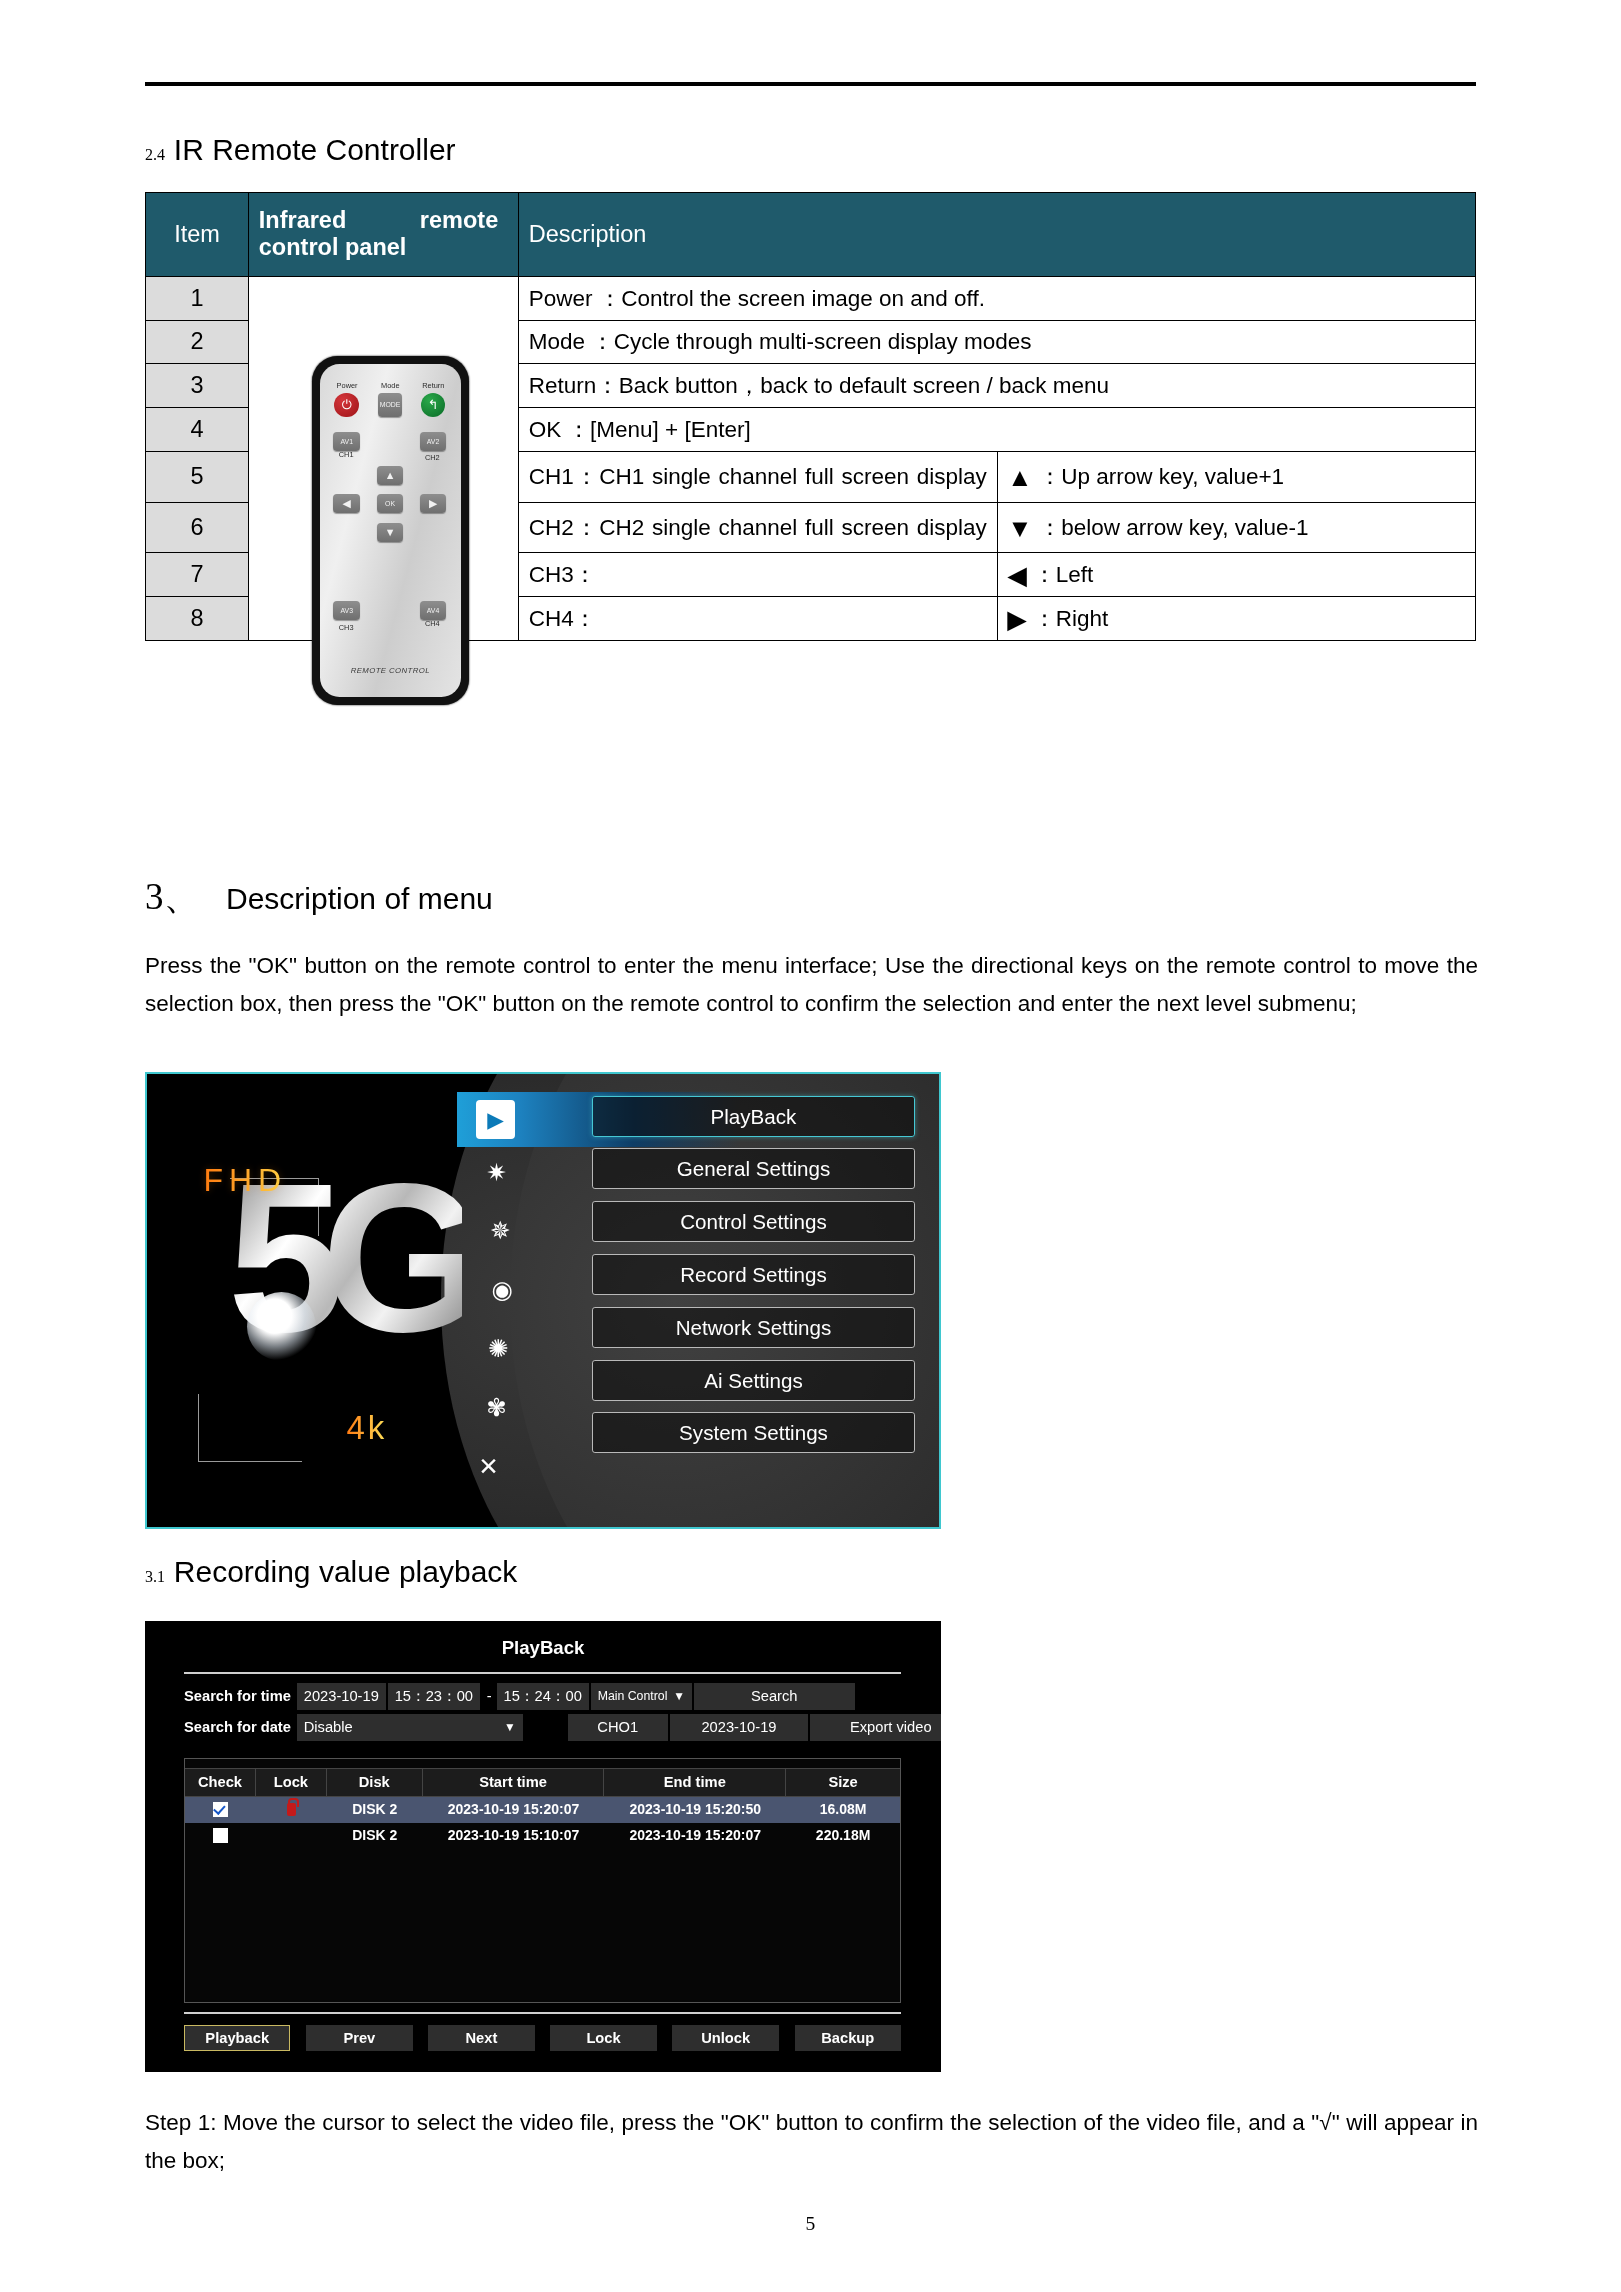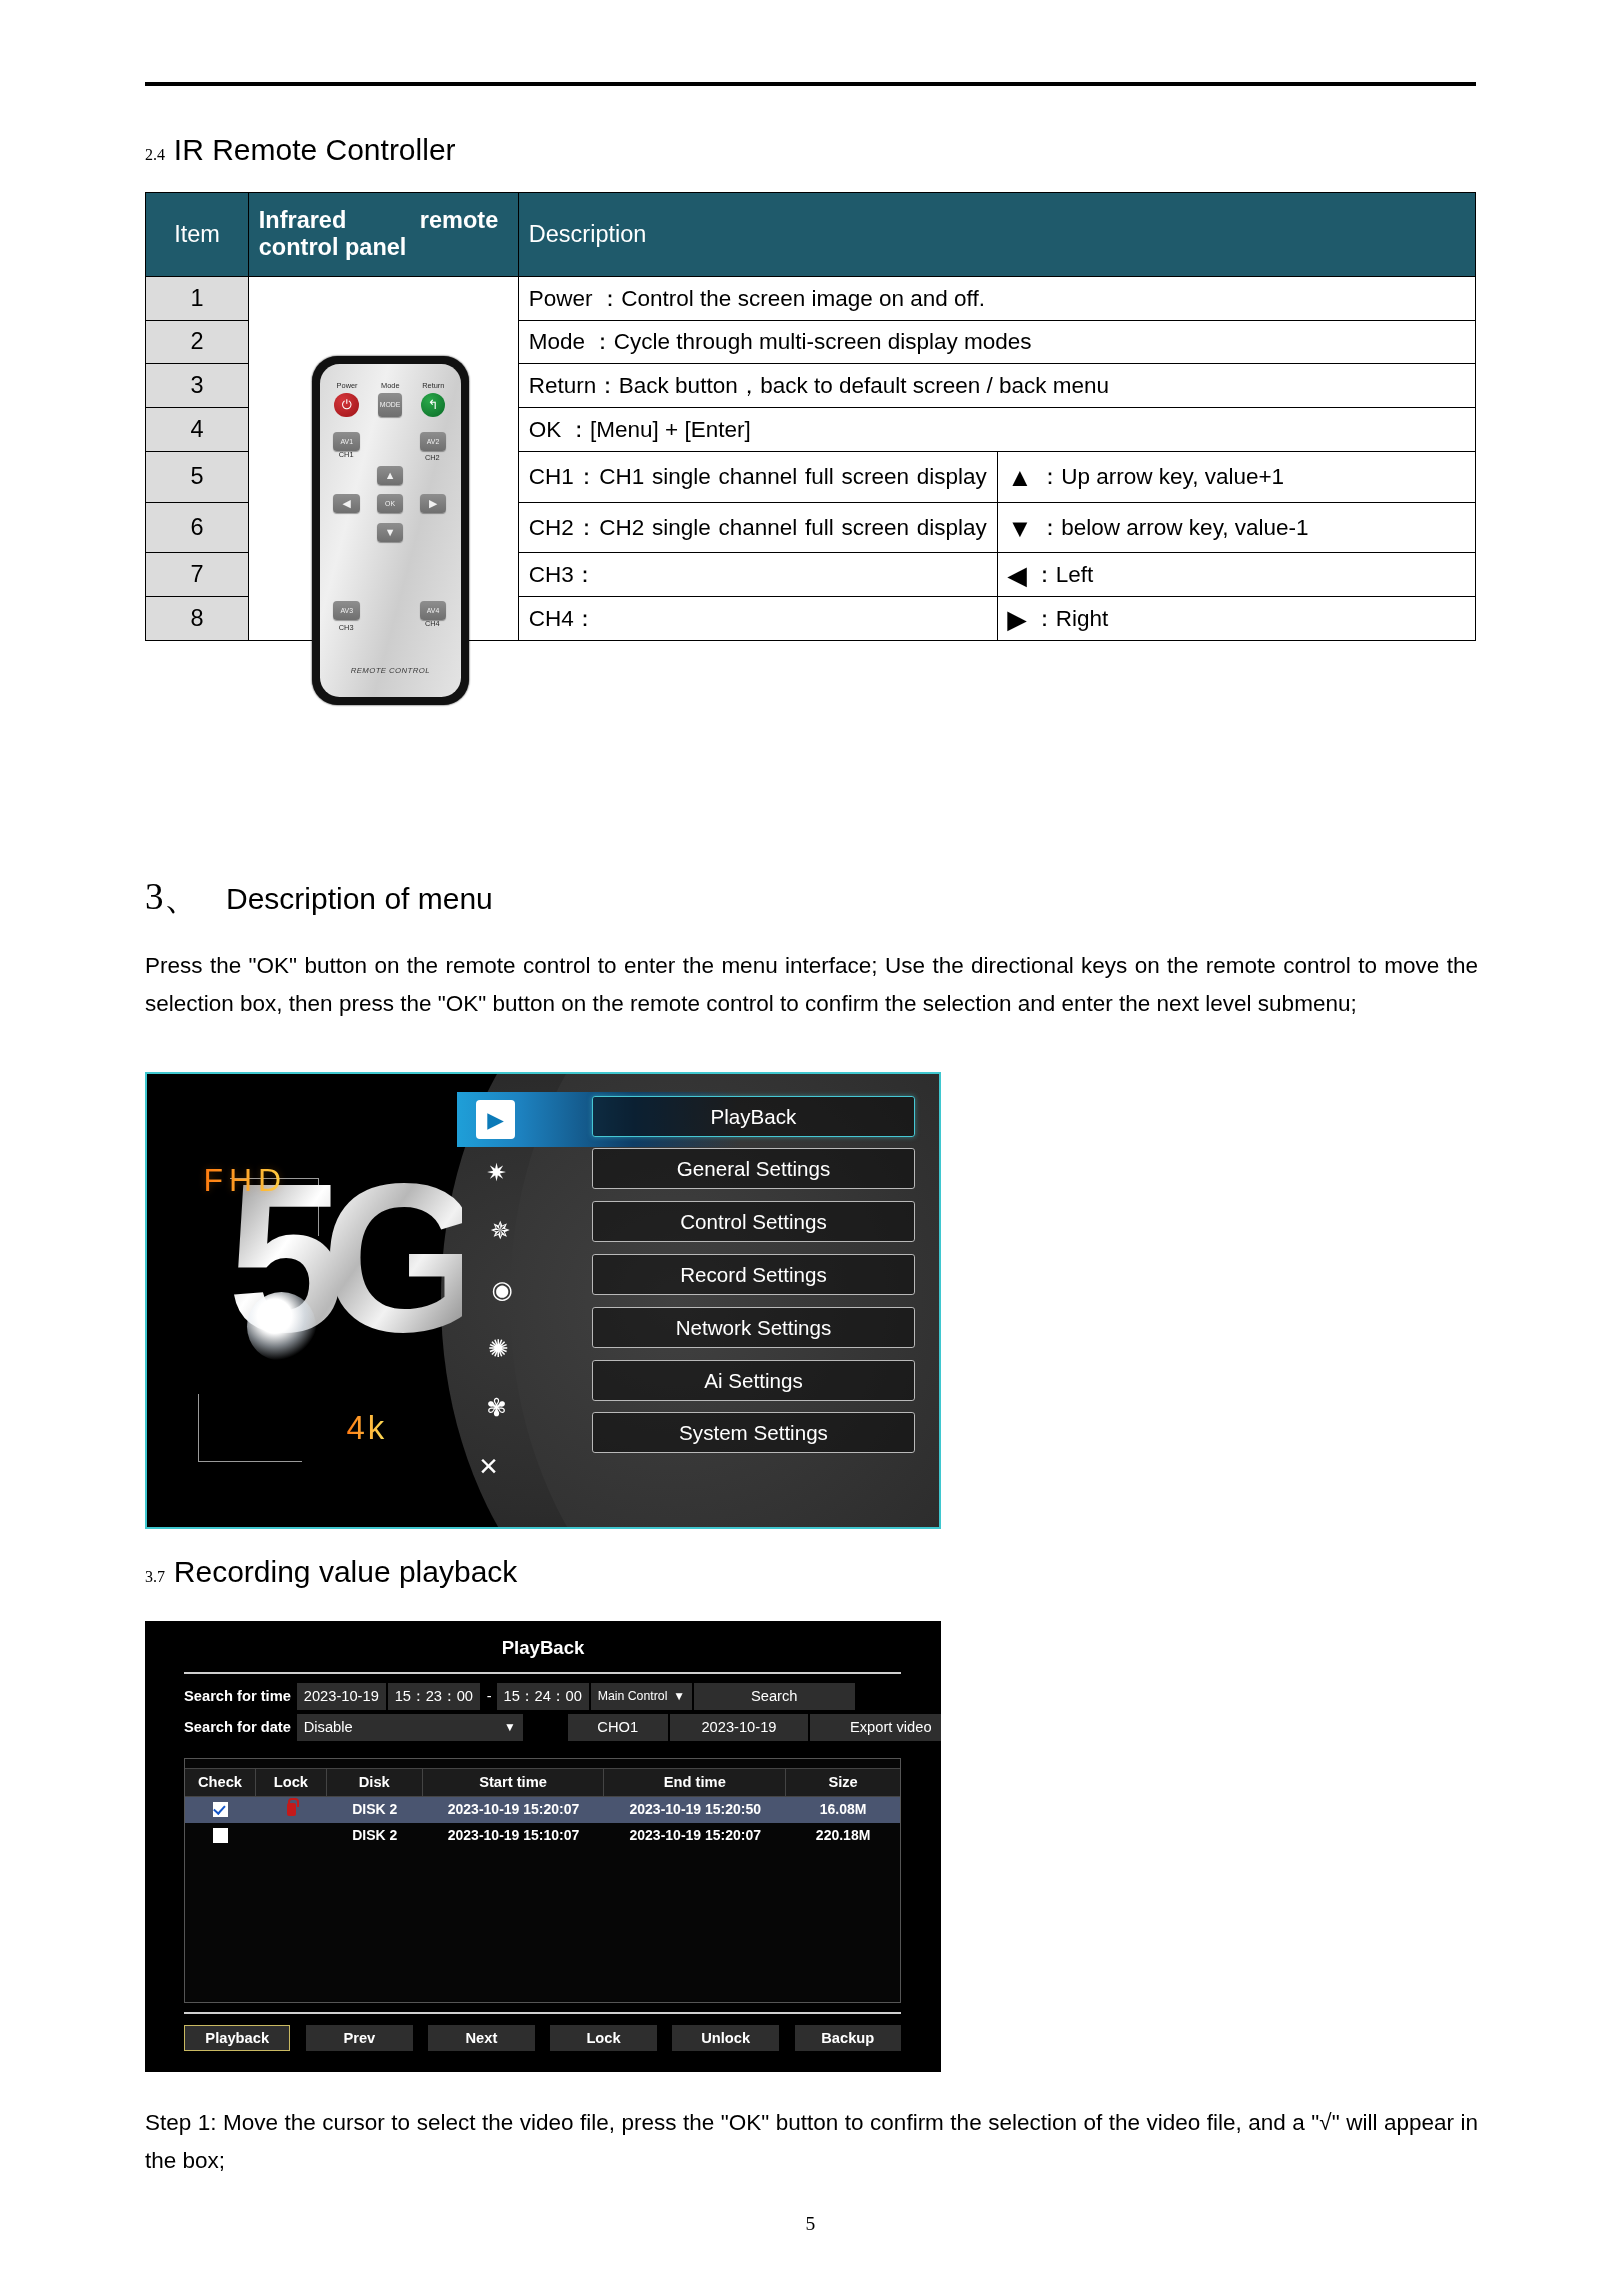--- a/index.html
+++ b/index.html
@@ -652,7 +652,7 @@
   </div>
 
   <div class="h2" id="h-31">
-    <span class="num">3.7</span><span class="txt">Recording value playback</span>
+    <span class="num">3.1</span><span class="txt">Recording value playback</span>
   </div>
 
   <div class="pb-shot">

